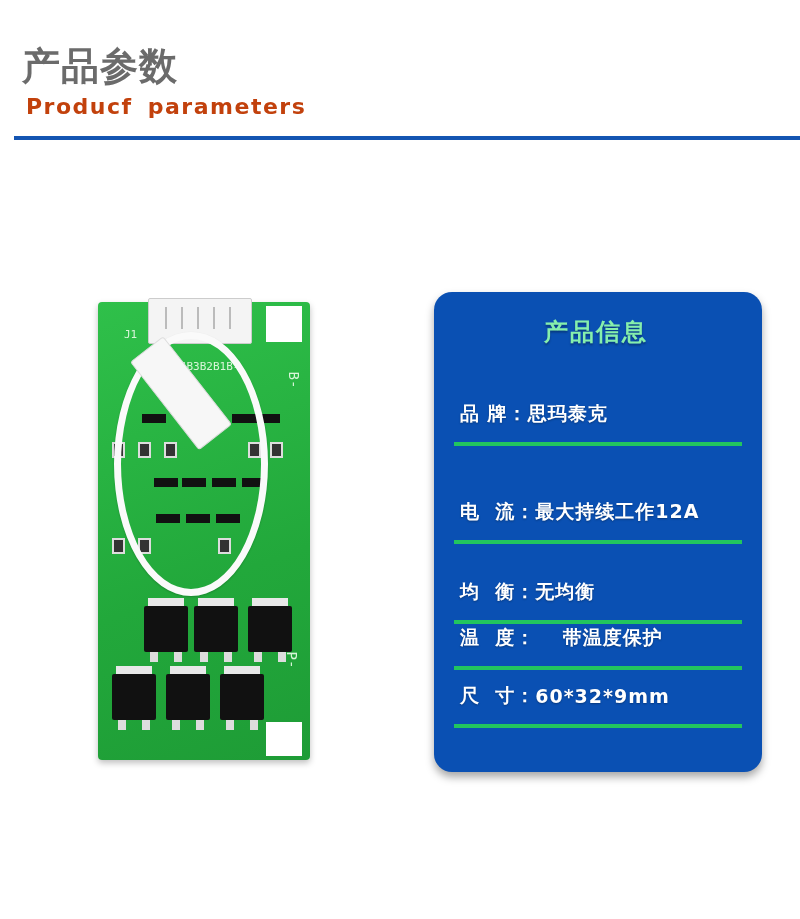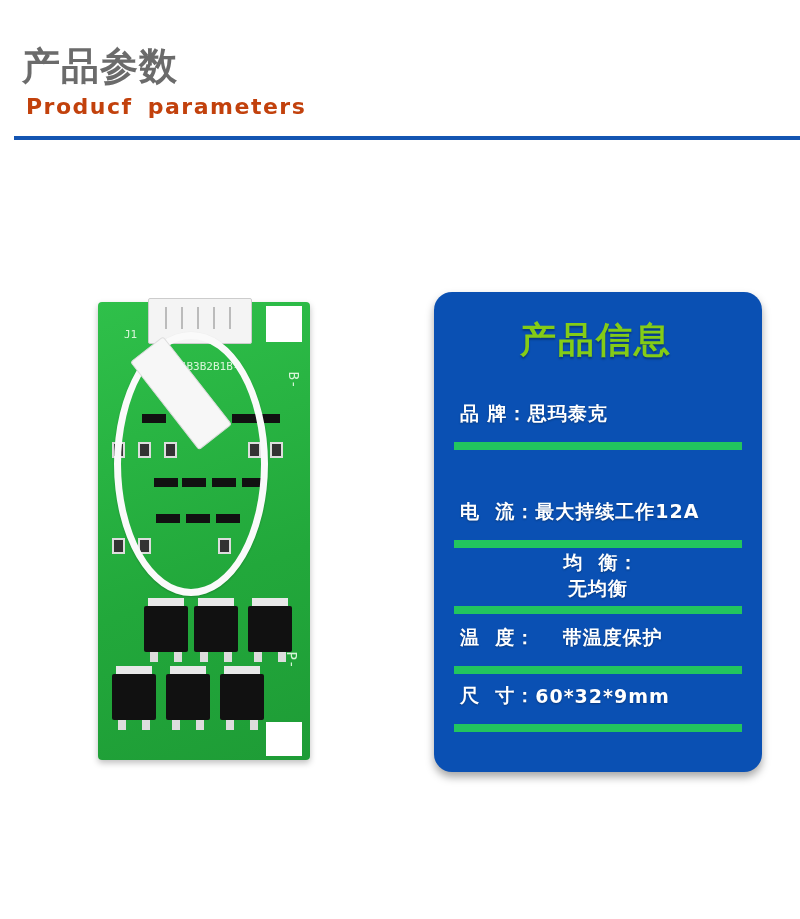--- a/index.html
+++ b/index.html
@@ -22,7 +22,7 @@
   .plug{position:absolute;left:32px;top:60px;width:40px;height:110px;background:#f7f7f7;border:1px solid #ddd;transform:rotate(-38deg);transform-origin:top left;border-radius:3px;}
   
   .card{position:absolute;left:434px;top:292px;width:328px;height:480px;background:#0a50b3;border-radius:18px;box-shadow:0 5px 8px rgba(0,0,0,0.35);}
-  .card-title{position:absolute;left:0;right:4px;top:24px;text-align:center;font-size:36px;font-weight:bold;color:#84cc16;letter-spacing:2px;text-shadow:0 2px 2px rgba(0,0,0,0.3);}
+  .card-title{position:absolute;left:0;right:4px;top:24px;text-align:center;font-size:24px;font-weight:bold;color:#86efac;letter-spacing:2px;text-shadow:0 2px 2px rgba(0,0,0,0.3);}
   .row{position:absolute;left:20px;width:288px;height:56px;border-bottom:8px solid #22c55e;color:#fff;font-weight:bold;font-size:19px;display:flex;align-items:center;letter-spacing:1px;text-shadow:0 1px 2px rgba(0,0,0,0.3);}
   .row .lbl{white-space:pre;padding-left:6px;}
   .row .val{white-space:pre;}

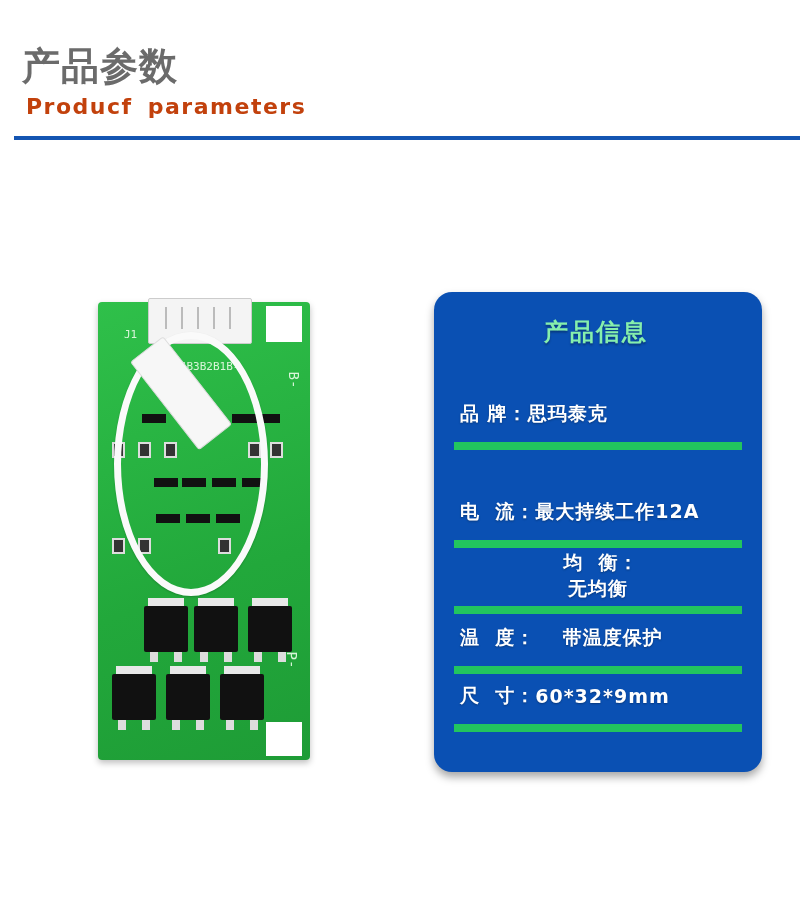--- a/index.html
+++ b/index.html
@@ -23,7 +23,7 @@
   
   .card{position:absolute;left:434px;top:292px;width:328px;height:480px;background:#0a50b3;border-radius:18px;box-shadow:0 5px 8px rgba(0,0,0,0.35);}
   .card-title{position:absolute;left:0;right:4px;top:24px;text-align:center;font-size:24px;font-weight:bold;color:#86efac;letter-spacing:2px;text-shadow:0 2px 2px rgba(0,0,0,0.3);}
-  .row{position:absolute;left:20px;width:288px;height:56px;border-bottom:8px solid #22c55e;color:#fff;font-weight:bold;font-size:19px;display:flex;align-items:center;letter-spacing:1px;text-shadow:0 1px 2px rgba(0,0,0,0.3);}
+  .row{position:absolute;left:20px;width:288px;height:56px;border-bottom:4px solid #22c55e;color:#fff;font-weight:bold;font-size:19px;display:flex;align-items:center;letter-spacing:1px;text-shadow:0 1px 2px rgba(0,0,0,0.3);}
   .row .lbl{white-space:pre;padding-left:6px;}
   .row .val{white-space:pre;}
 </style>

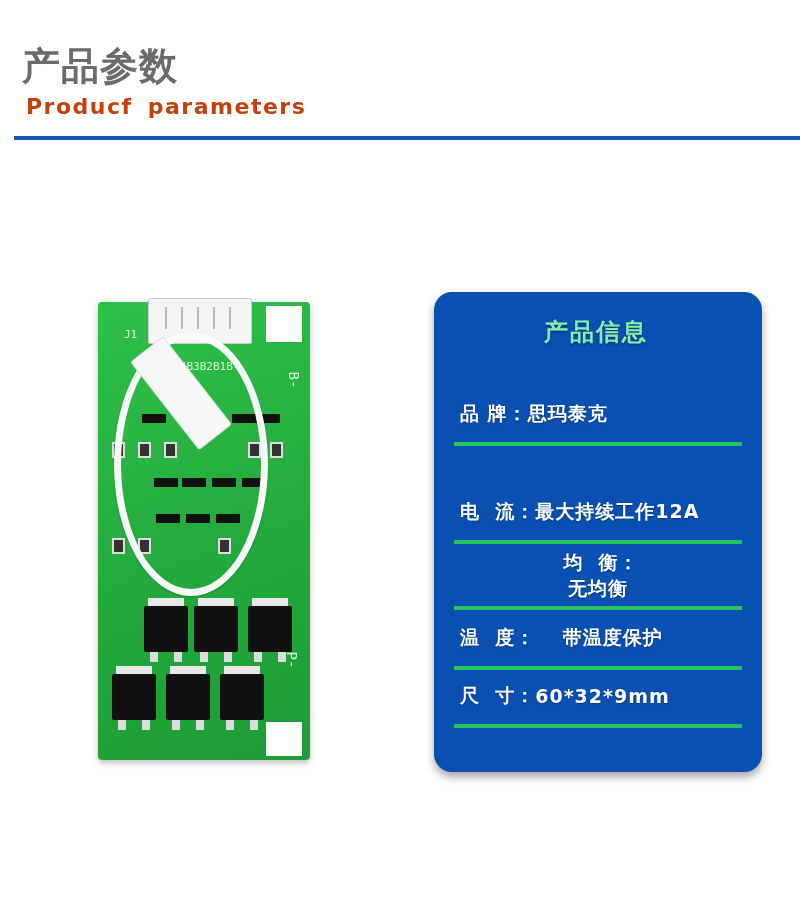--- a/index.html
+++ b/index.html
@@ -91,7 +91,7 @@
     <span class="lbl">电  流：</span>
     <span class="val">最大持续工作12A</span>
   </div>
-  <div class="row" style="top:258px;flex-direction:column;">
+  <div class="row" style="top:272px;">
     <span class="lbl">均  衡：</span>
     <span class="val">无均衡</span>
   </div>

